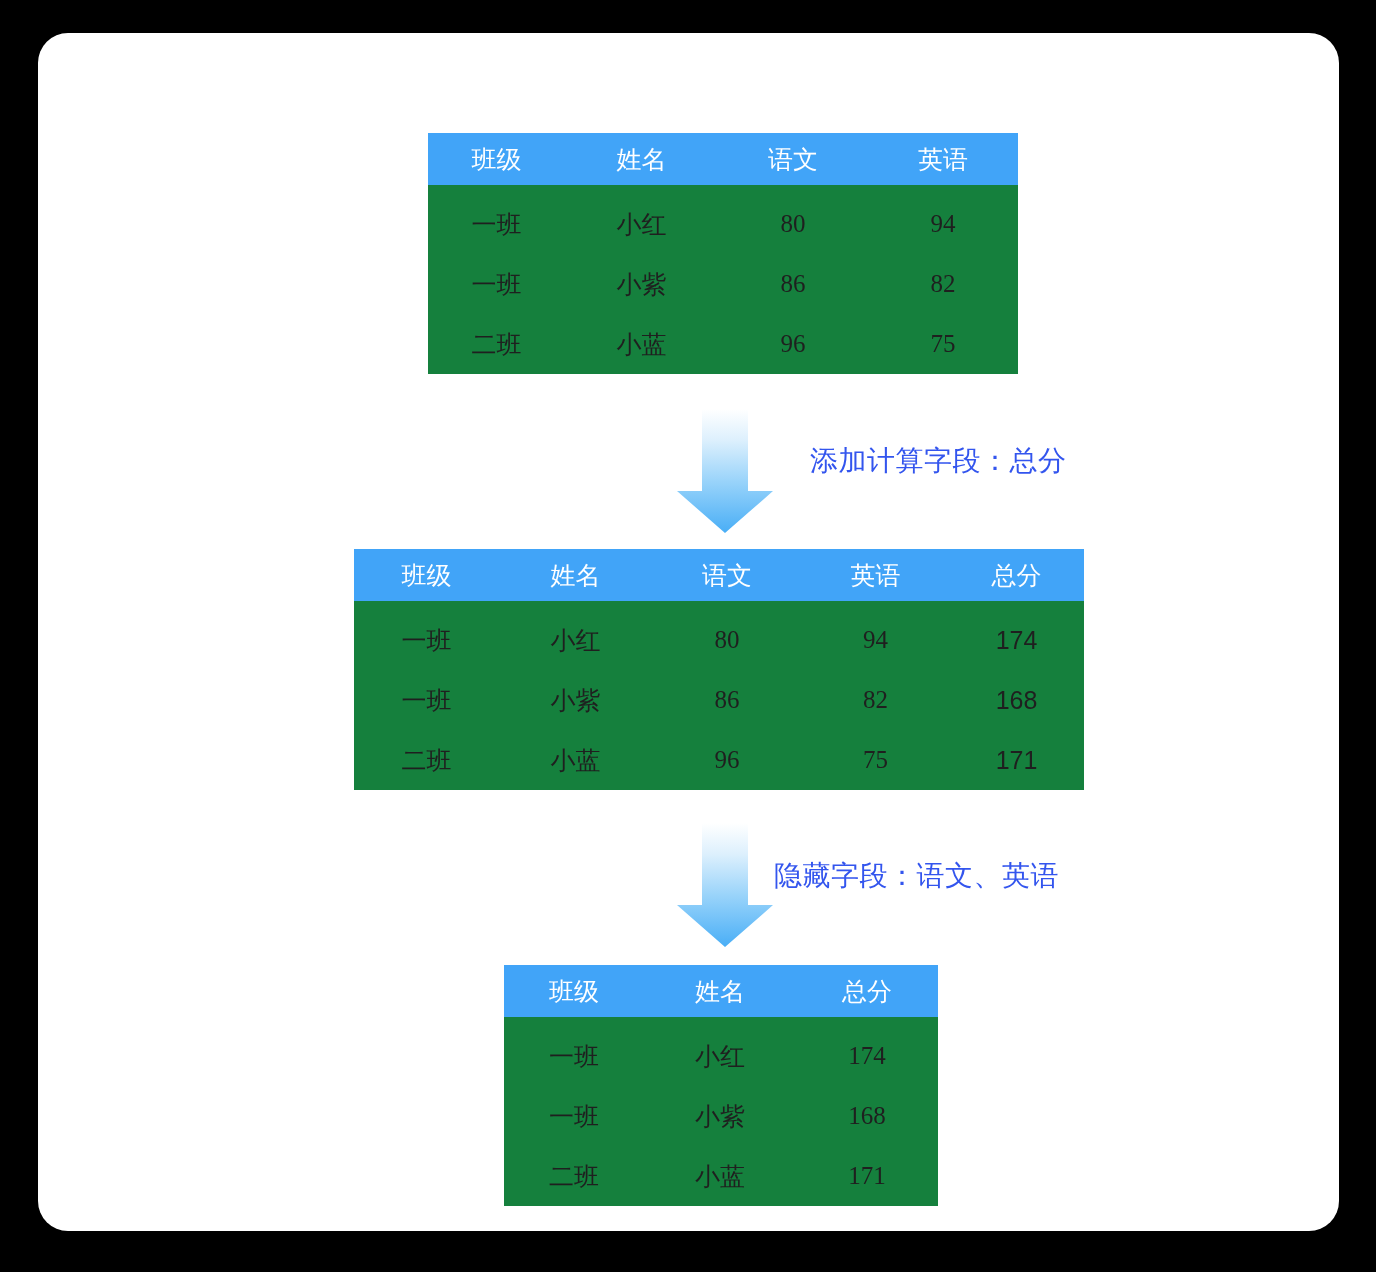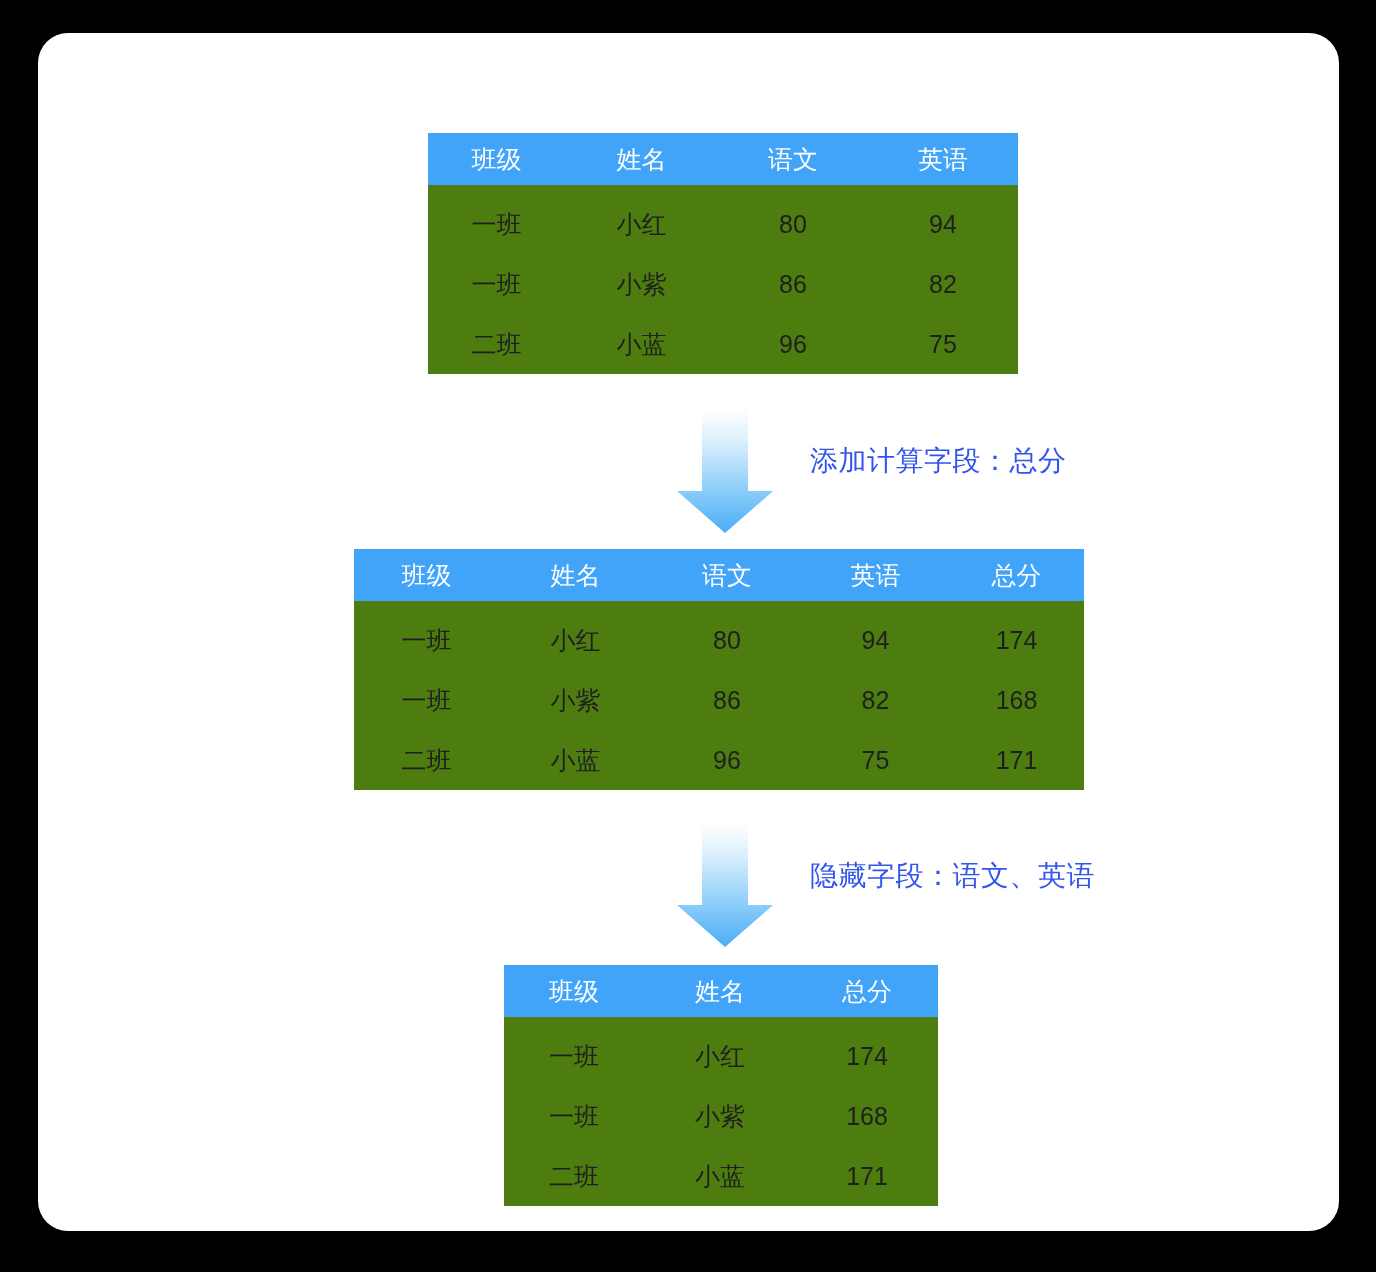--- a/index.html
+++ b/index.html
@@ -47,7 +47,7 @@
     vertical-align: middle;
   }
   .tbl td {
-    background: #4d7c0f;
+    background: #15803d;
     height: 60px;
     padding: 0;
     font-size: 25px;

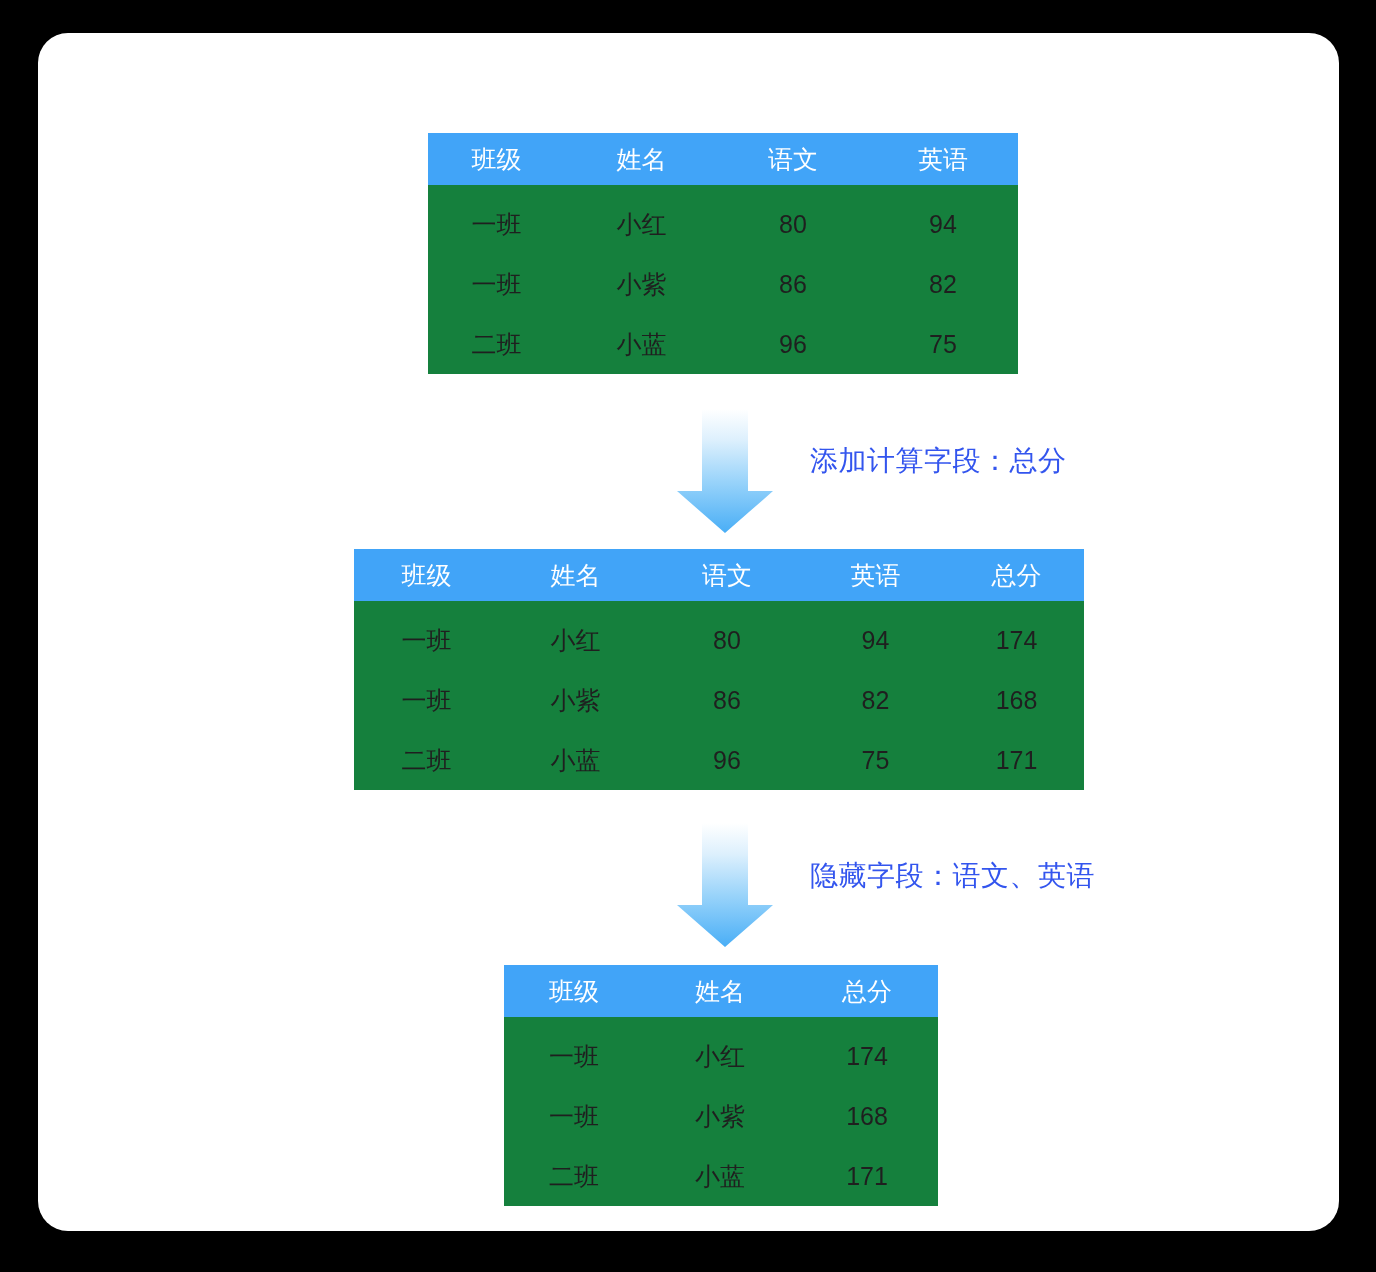--- a/index.html
+++ b/index.html
@@ -60,7 +60,7 @@
   }
   .c-orange { color: #f4511e; }
   .c-blue   { color: #3a56ef; }
-  .c-dark   { color: #1f1f1f; }
+  .c-dark   { color: #1f1f1f; font-family: Liberation Serif, serif; }
 
   
   #table-one { left: 390px; top: 100px; width: 590px; }

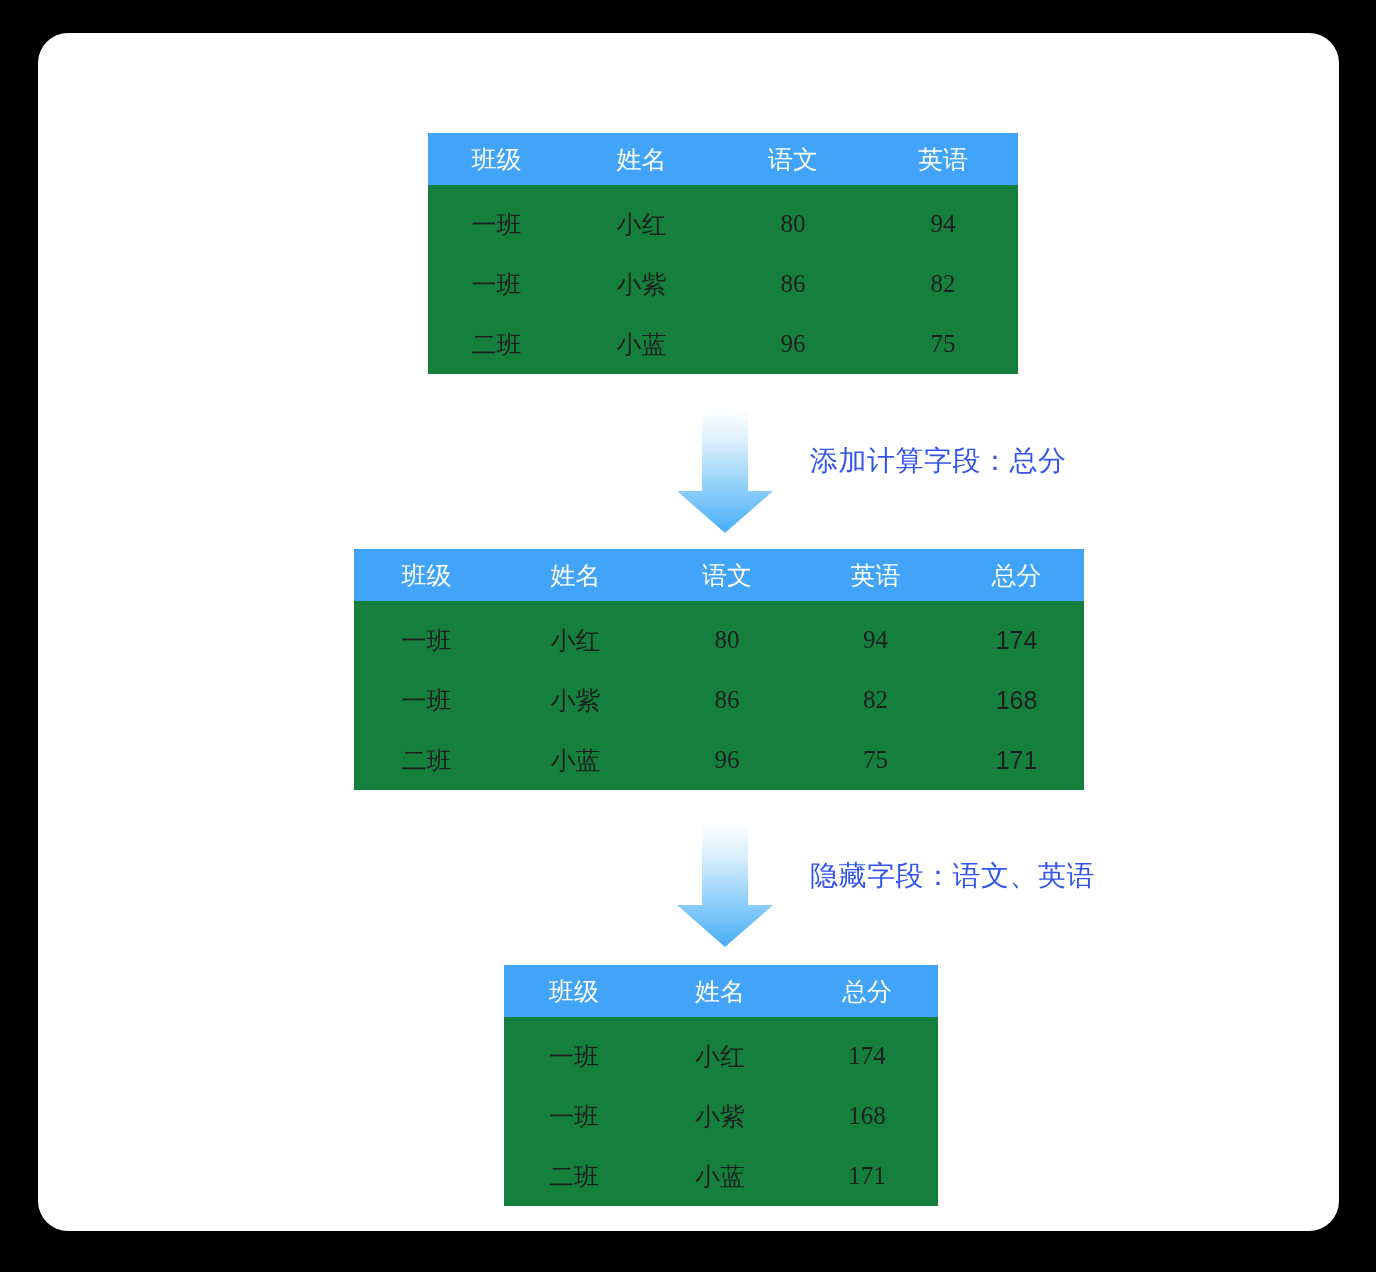--- a/index.html
+++ b/index.html
@@ -101,7 +101,7 @@
     letter-spacing: 0.5px;
   }
   #step-label-one { left: 772px; top: 409px; text-align: center; }
-  #step-label-two { left: 772px; top: 824px; }
+  #step-label-two { left: 736px; top: 824px; }
 </style>
 </head>
 <body>

